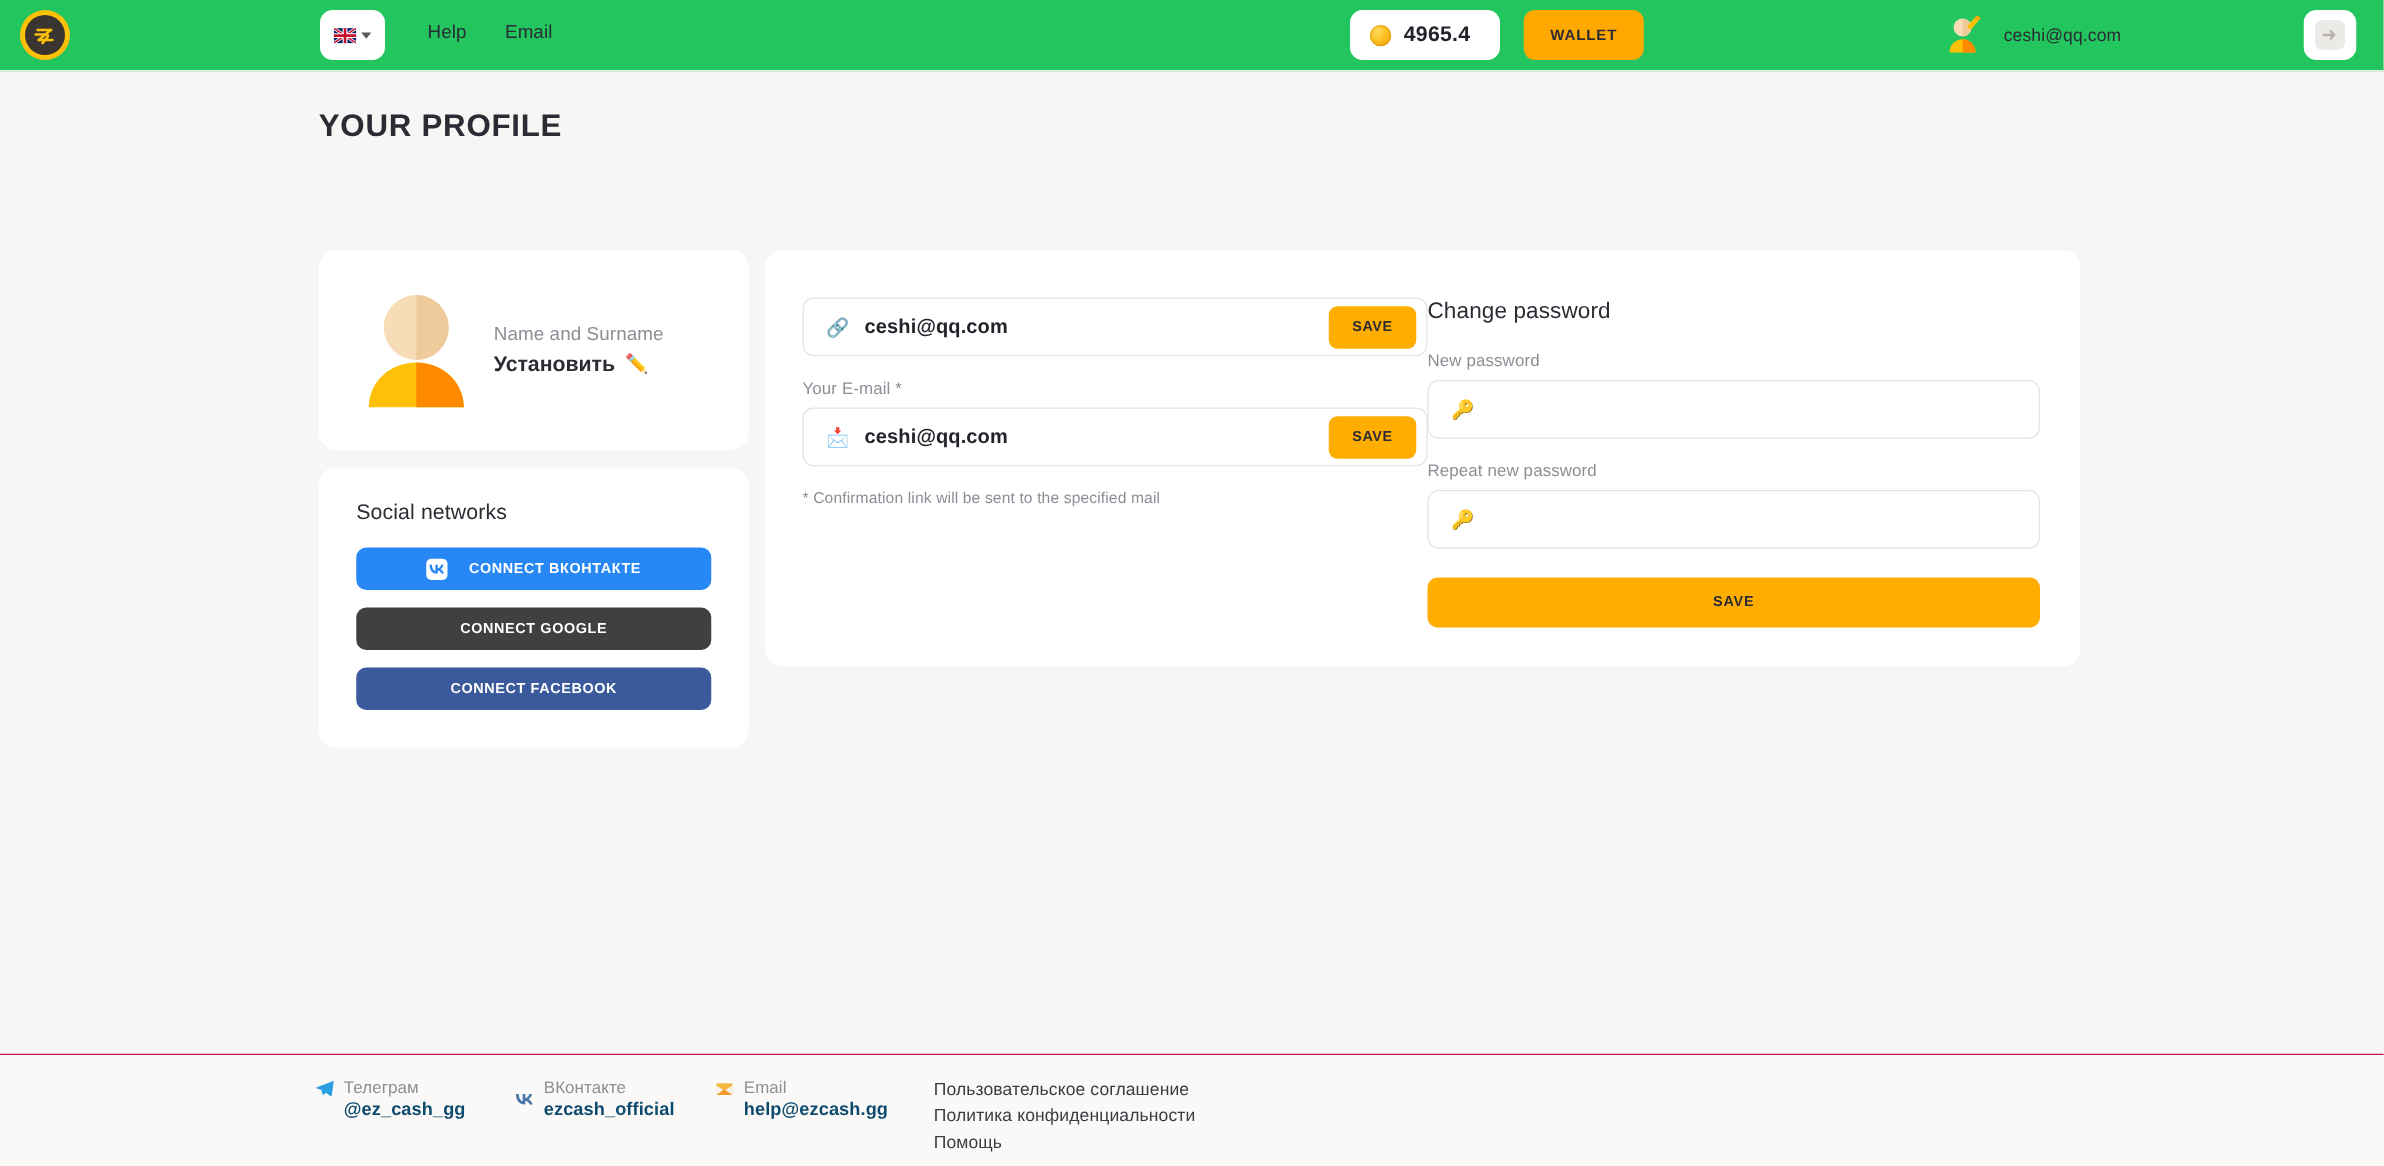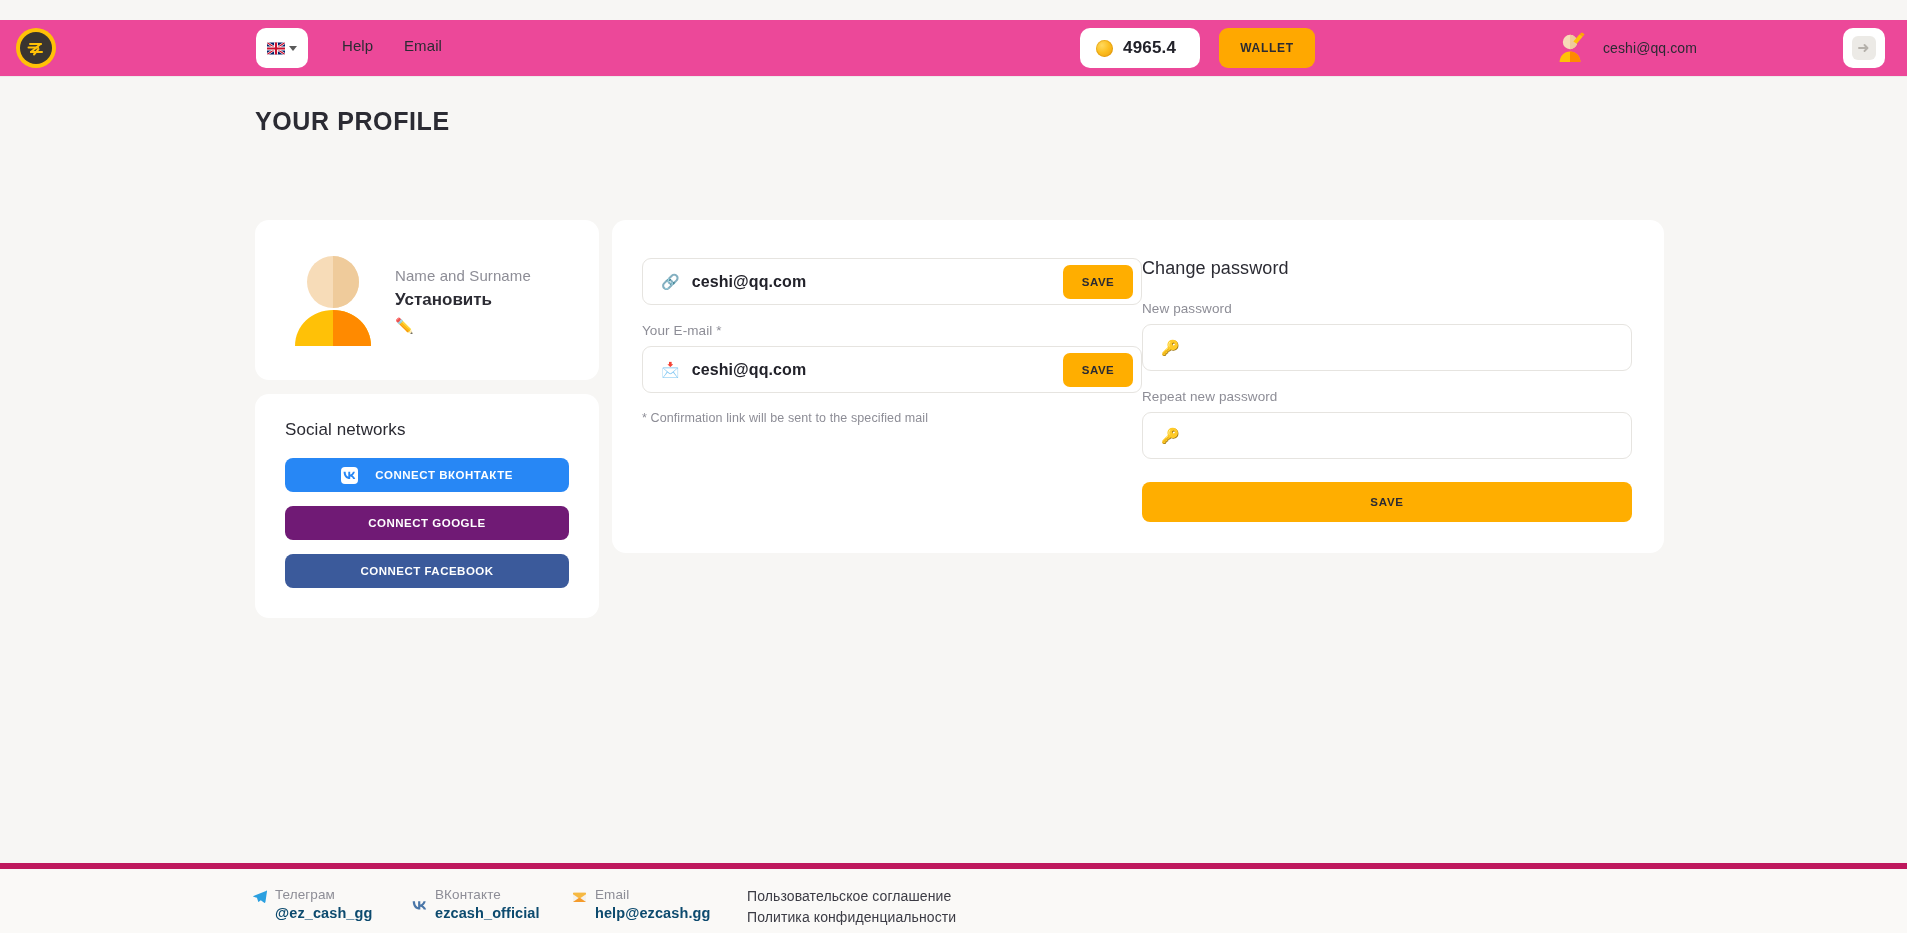--- a/index.html
+++ b/index.html
@@ -15,12 +15,11 @@
   
   .header {
     height: 57px;
-    background: #ec4899;
+    background: #22c55e;
     border-bottom: 1px solid #ececea;
     display: flex;
     align-items: center;
     position: relative;
-    margin-top: 20px;
   }
   .logo {
     position: absolute;

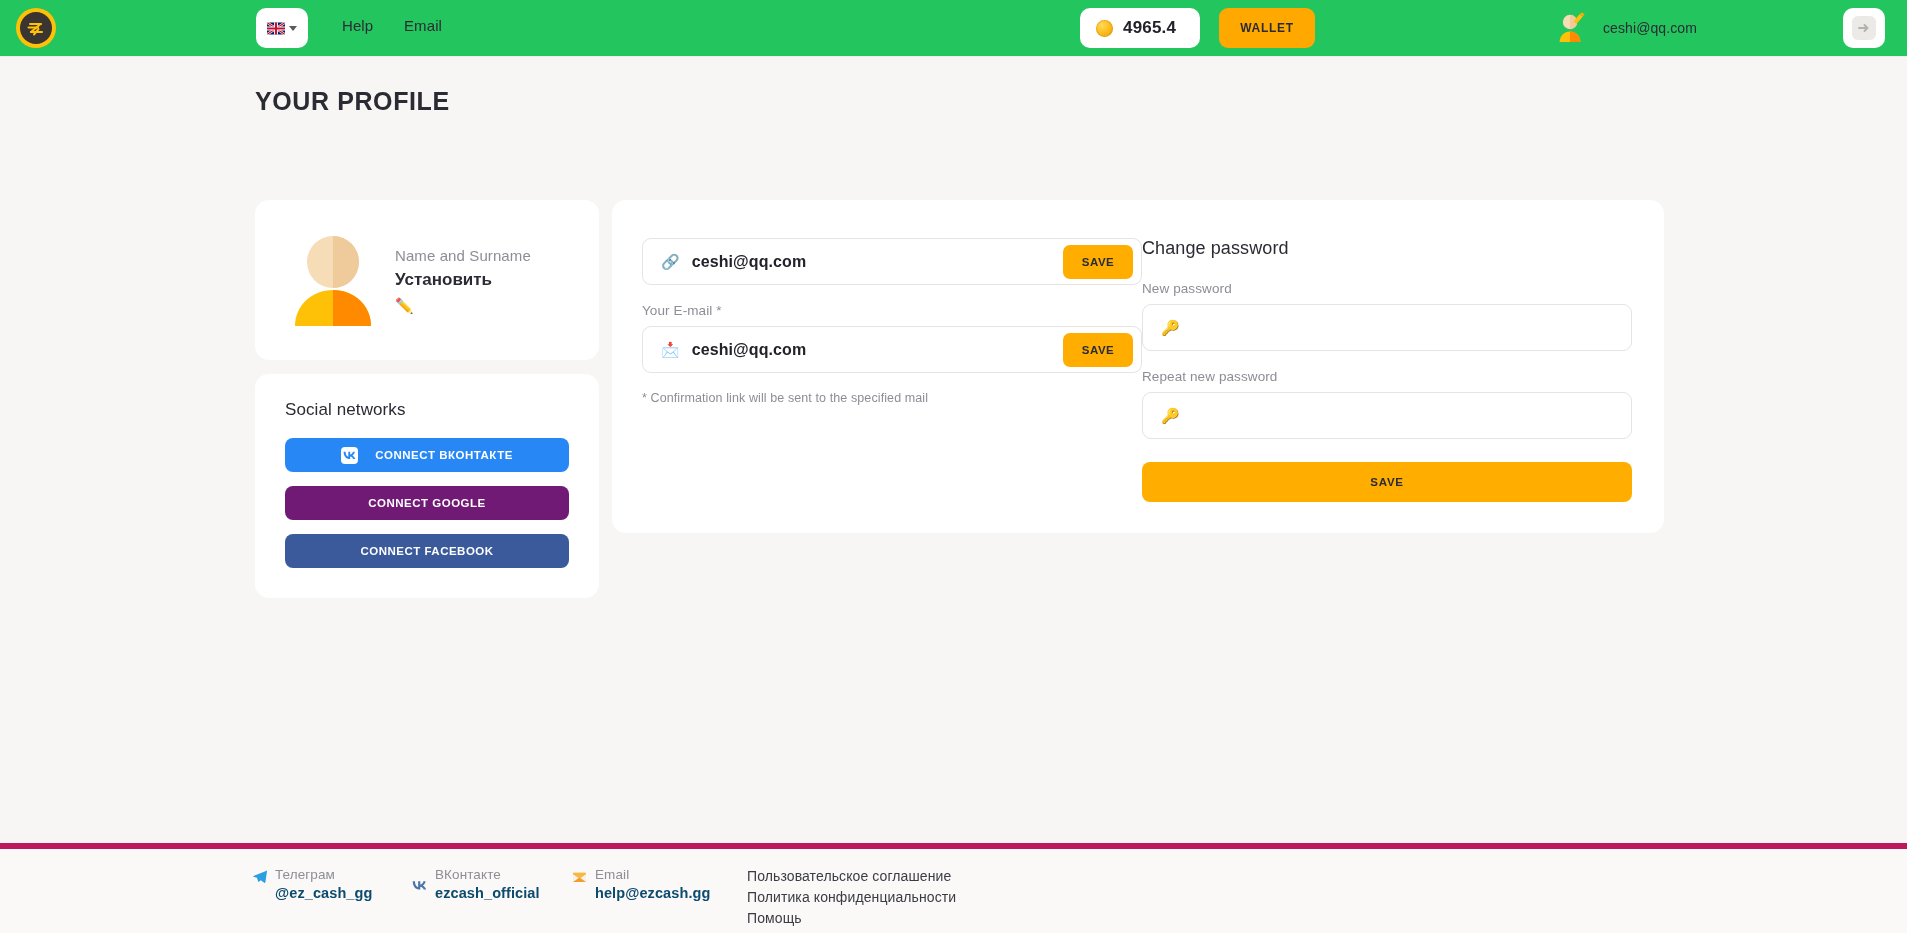--- a/index.html
+++ b/index.html
@@ -150,9 +150,8 @@
   .profile-label { font-size: 15px; color: #8d8d96; margin-bottom: 6px; letter-spacing: .1px; }
   .profile-value {
     font-size: 17px; font-weight: bold; color: #2b2b33;
-    display: flex; gap: 8px;
-    cursor: pointer;
-    flex-direction: column;
+    display: flex; align-items: center; gap: 8px;
+    cursor: pointer;
   }
   .emoji { font-size: 15px; line-height: 1; }
 

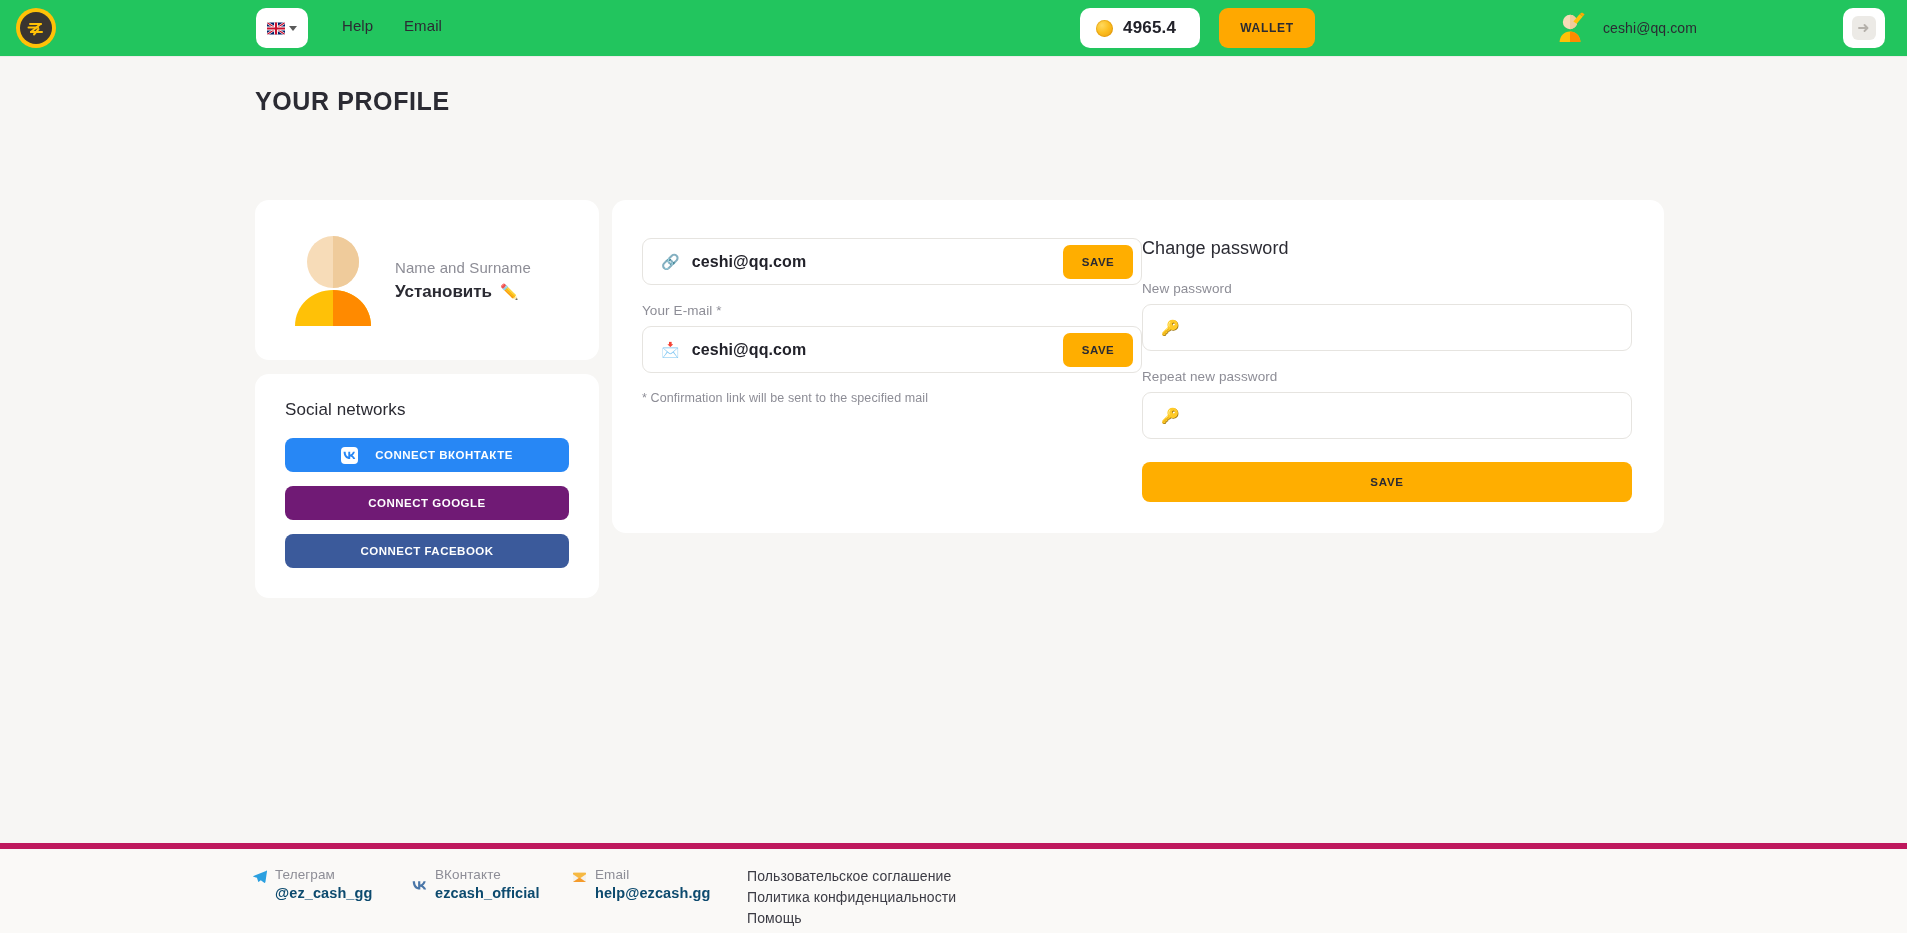--- a/index.html
+++ b/index.html
@@ -344,7 +344,7 @@
       <span>CONNECT ВКОНТАКТЕ</span>
     </button>
 
-    <button class="social-btn" style="background:#701a75;">
+    <button class="social-btn" style="background:#404040;">
       <span>CONNECT GOOGLE</span>
     </button>
 

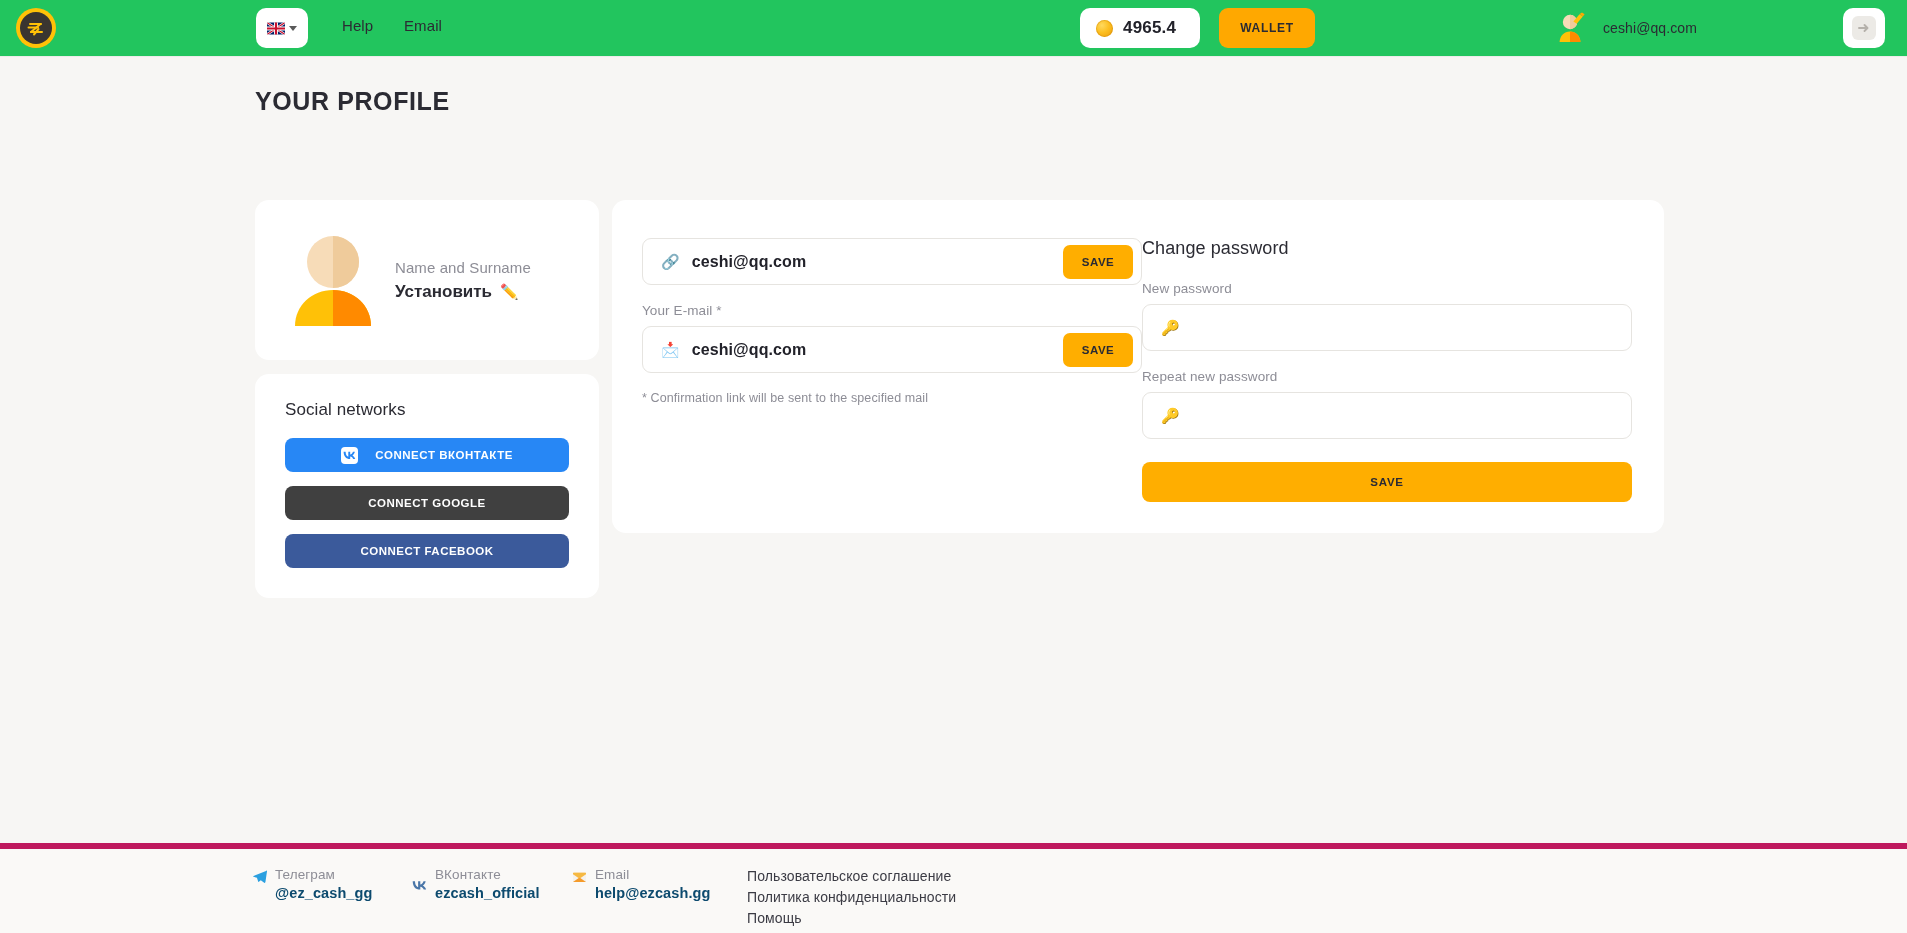--- a/index.html
+++ b/index.html
@@ -237,7 +237,7 @@
   
   .footer {
     height: 90px;
-    border-top: 6px solid #be185d;
+    border-top: 1px solid #be185d;
     background: #faf9f7;
     position: relative;
   }

